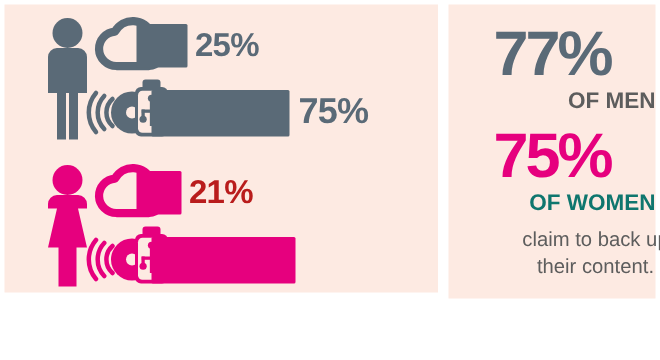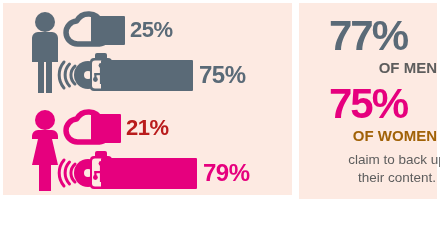--- a/index.html
+++ b/index.html
@@ -119,7 +119,7 @@
   #stat-men-value   { top: 12px;  color: #5a6a77; }
   #stat-men-label   { top: 57px;  color: #5d5d5d; }
   #stat-women-value { top: 80px;  color: #e6007e; }
-  #stat-women-label { top: 125px; color: #a16207; }
+  #stat-women-label { top: 125px; color: #0f766e; }
 
   #claim-text {
     position: absolute;

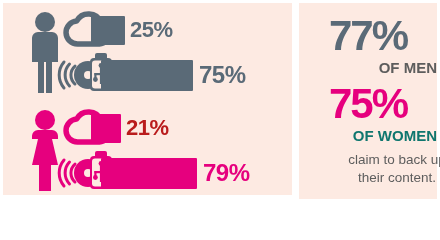--- a/index.html
+++ b/index.html
@@ -231,7 +231,6 @@
       </div>
 
       <div class="bar bar-usb" style="width:96px;background:#e6007e;"></div>
-      <div class="bar-value usb" style="left:200px;color:#e6007e;">79%</div>
     </div>
   </div>
 

